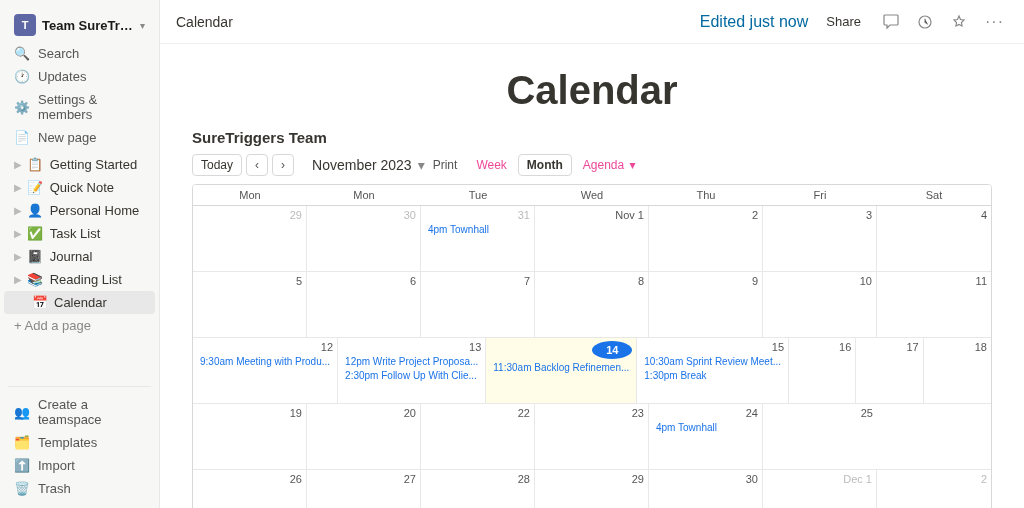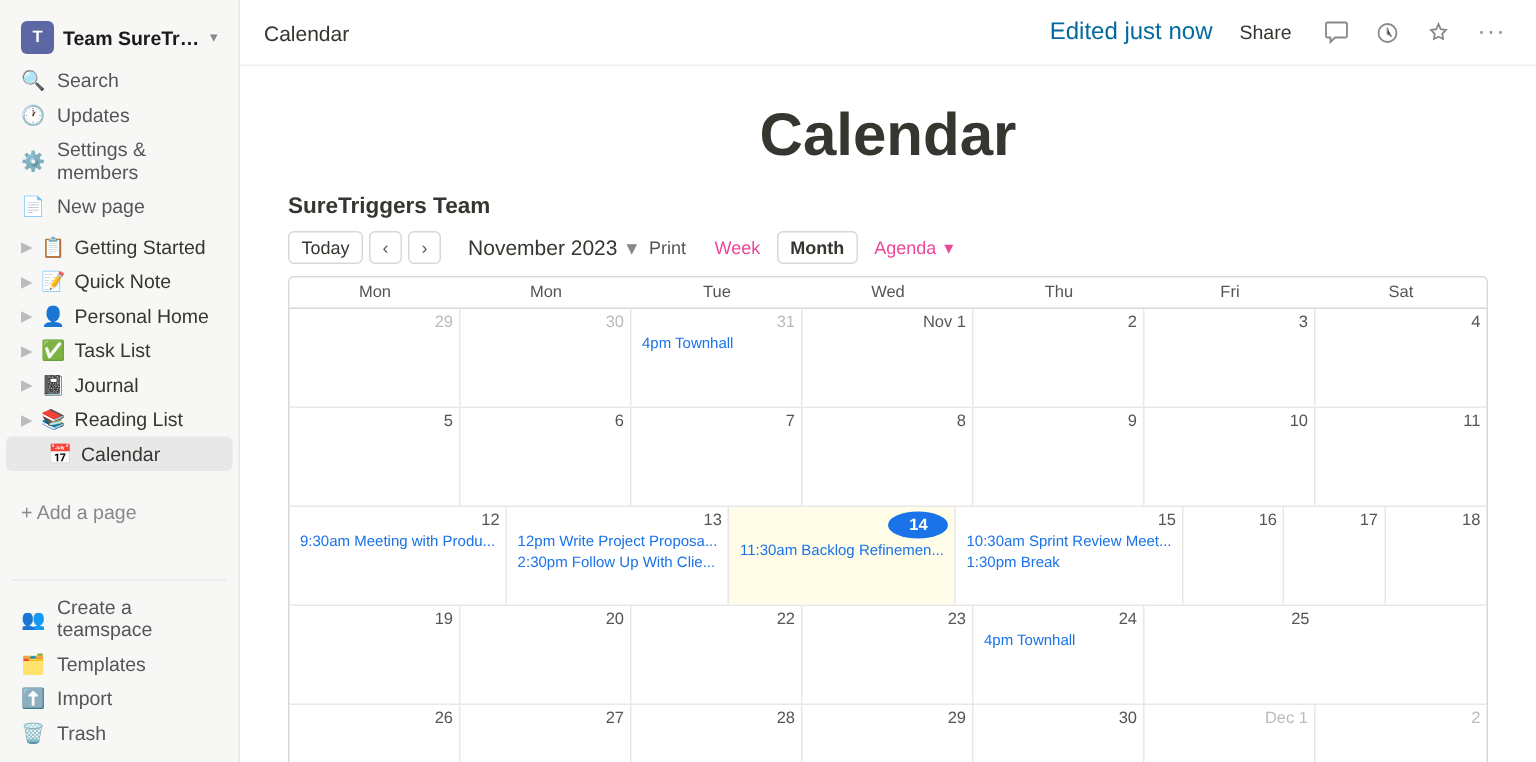--- a/index.html
+++ b/index.html
@@ -18,7 +18,7 @@
     .sidebar-item.active { background: #e8e8e8; font-weight: 500; }
     .sidebar-item .icon { width: 16px; text-align: center; font-size: 13px; color: #888; flex-shrink: 0; }
     .sidebar-item .arrow { color: #bbb; font-size: 10px; }
-    .sidebar-add { display: flex; align-items: center; gap: 6px; padding: 20px 10px; cursor: pointer; color: #888; border-radius: 4px; margin: 0 4px; font-size: 13px; }
+    .sidebar-add { display: flex; align-items: center; gap: 6px; padding: 4px 10px; cursor: pointer; color: #888; border-radius: 4px; margin: 0 4px; font-size: 13px; }
     .sidebar-divider { height: 1px; background: #e8e8e8; margin: 6px 8px; }
     .sidebar-bottom { margin-top: auto; }
     .sidebar-bottom-item { display: flex; align-items: center; gap: 8px; padding: 4px 10px; cursor: pointer; color: #555; border-radius: 4px; margin: 0 4px; font-size: 13px; }

